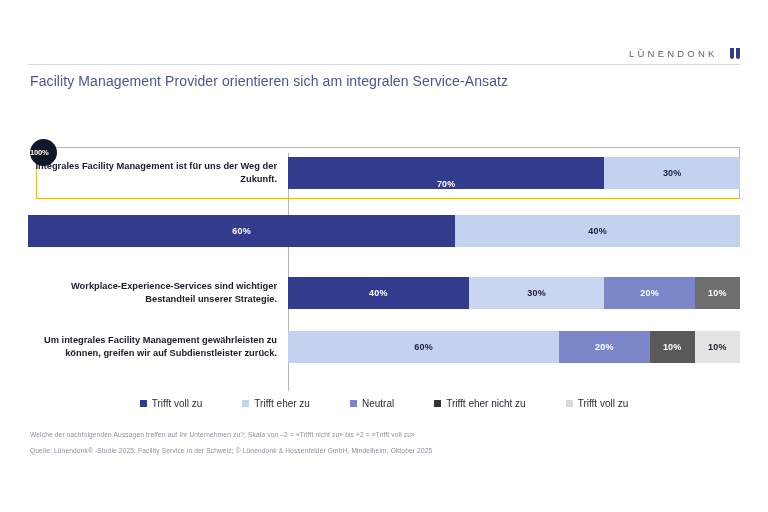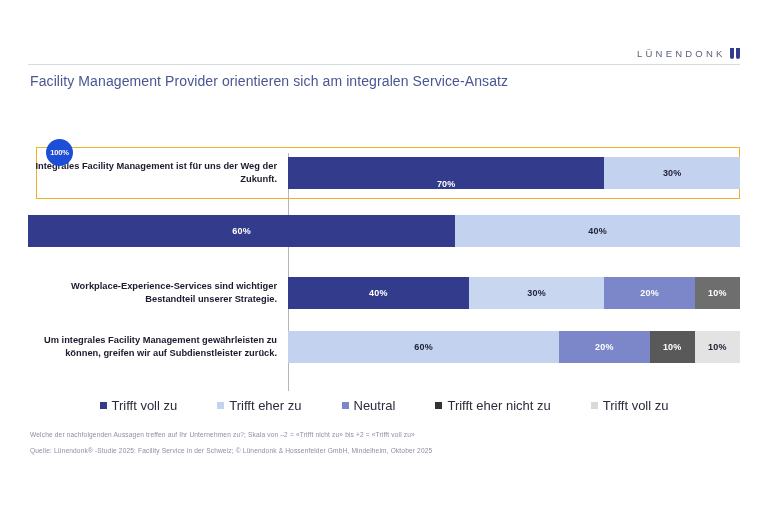--- a/index.html
+++ b/index.html
@@ -7,7 +7,7 @@
   .slide{position:relative;width:768px;height:512px;background:#fff;}
 
   
-  .logo{position:absolute;top:48px;right:28px;display:flex;align-items:center;gap:4px;}
+  .logo{position:absolute;top:48px;right:28px;display:flex;align-items:center;gap:12px;}
   .logo-text{font-size:9.5px;letter-spacing:3.2px;color:#5a5f7a;font-weight:400;}
   .logo-mark{display:flex;gap:2.5px;align-items:flex-start;}
   .logo-mark i{display:block;width:4px;height:11px;background:#333c8c;border-radius:0 0 2px 2px;}

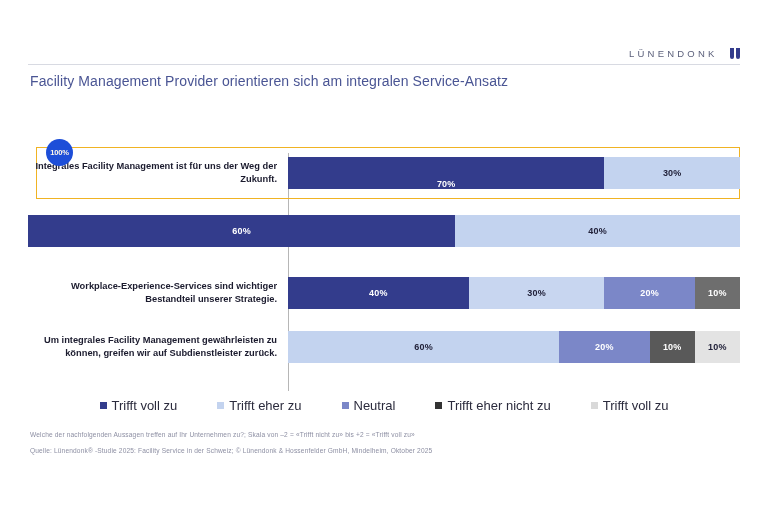--- a/index.html
+++ b/index.html
@@ -31,8 +31,8 @@
   
   .highlight{position:absolute;left:8px;top:0px;width:704px;height:52px;
              border:1.6px solid #f0b323;box-sizing:border-box;background:transparent;}
-  .badge{position:absolute;left:18px;top:-11px;width:27px;height:27px;border-radius:50%;
-         background:#1d4ed8;display:flex;align-items:center;justify-content:center;z-index:4;}
+  .badge{position:absolute;left:2px;top:-11px;width:27px;height:27px;border-radius:50%;
+         background:#0f172a;display:flex;align-items:center;justify-content:flex-start;z-index:4;}
   .badge span{font-size:7.6px;font-weight:700;color:#fff8e8;letter-spacing:-.2px;}
 
   

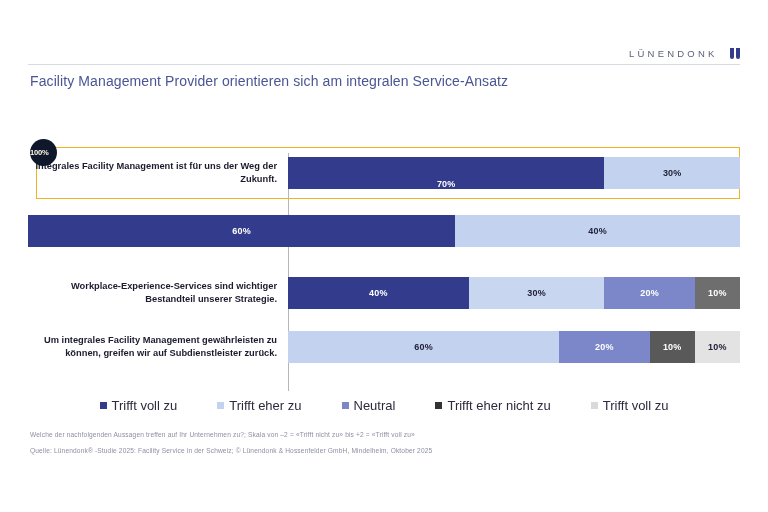--- a/index.html
+++ b/index.html
@@ -40,7 +40,7 @@
           justify-content:center;align-items:center;gap:40px;}
   .legend-item{display:flex;align-items:center;gap:5px;}
   .swatch{width:7px;height:7px;display:block;}
-  .legend-item label{font-size:13px;color:#2b2b3d;white-space:nowrap;}
+  .legend-item label{font-size:10px;color:#2b2b3d;white-space:nowrap;}
 
   
   .footer{position:absolute;left:30px;top:430px;width:700px;}

